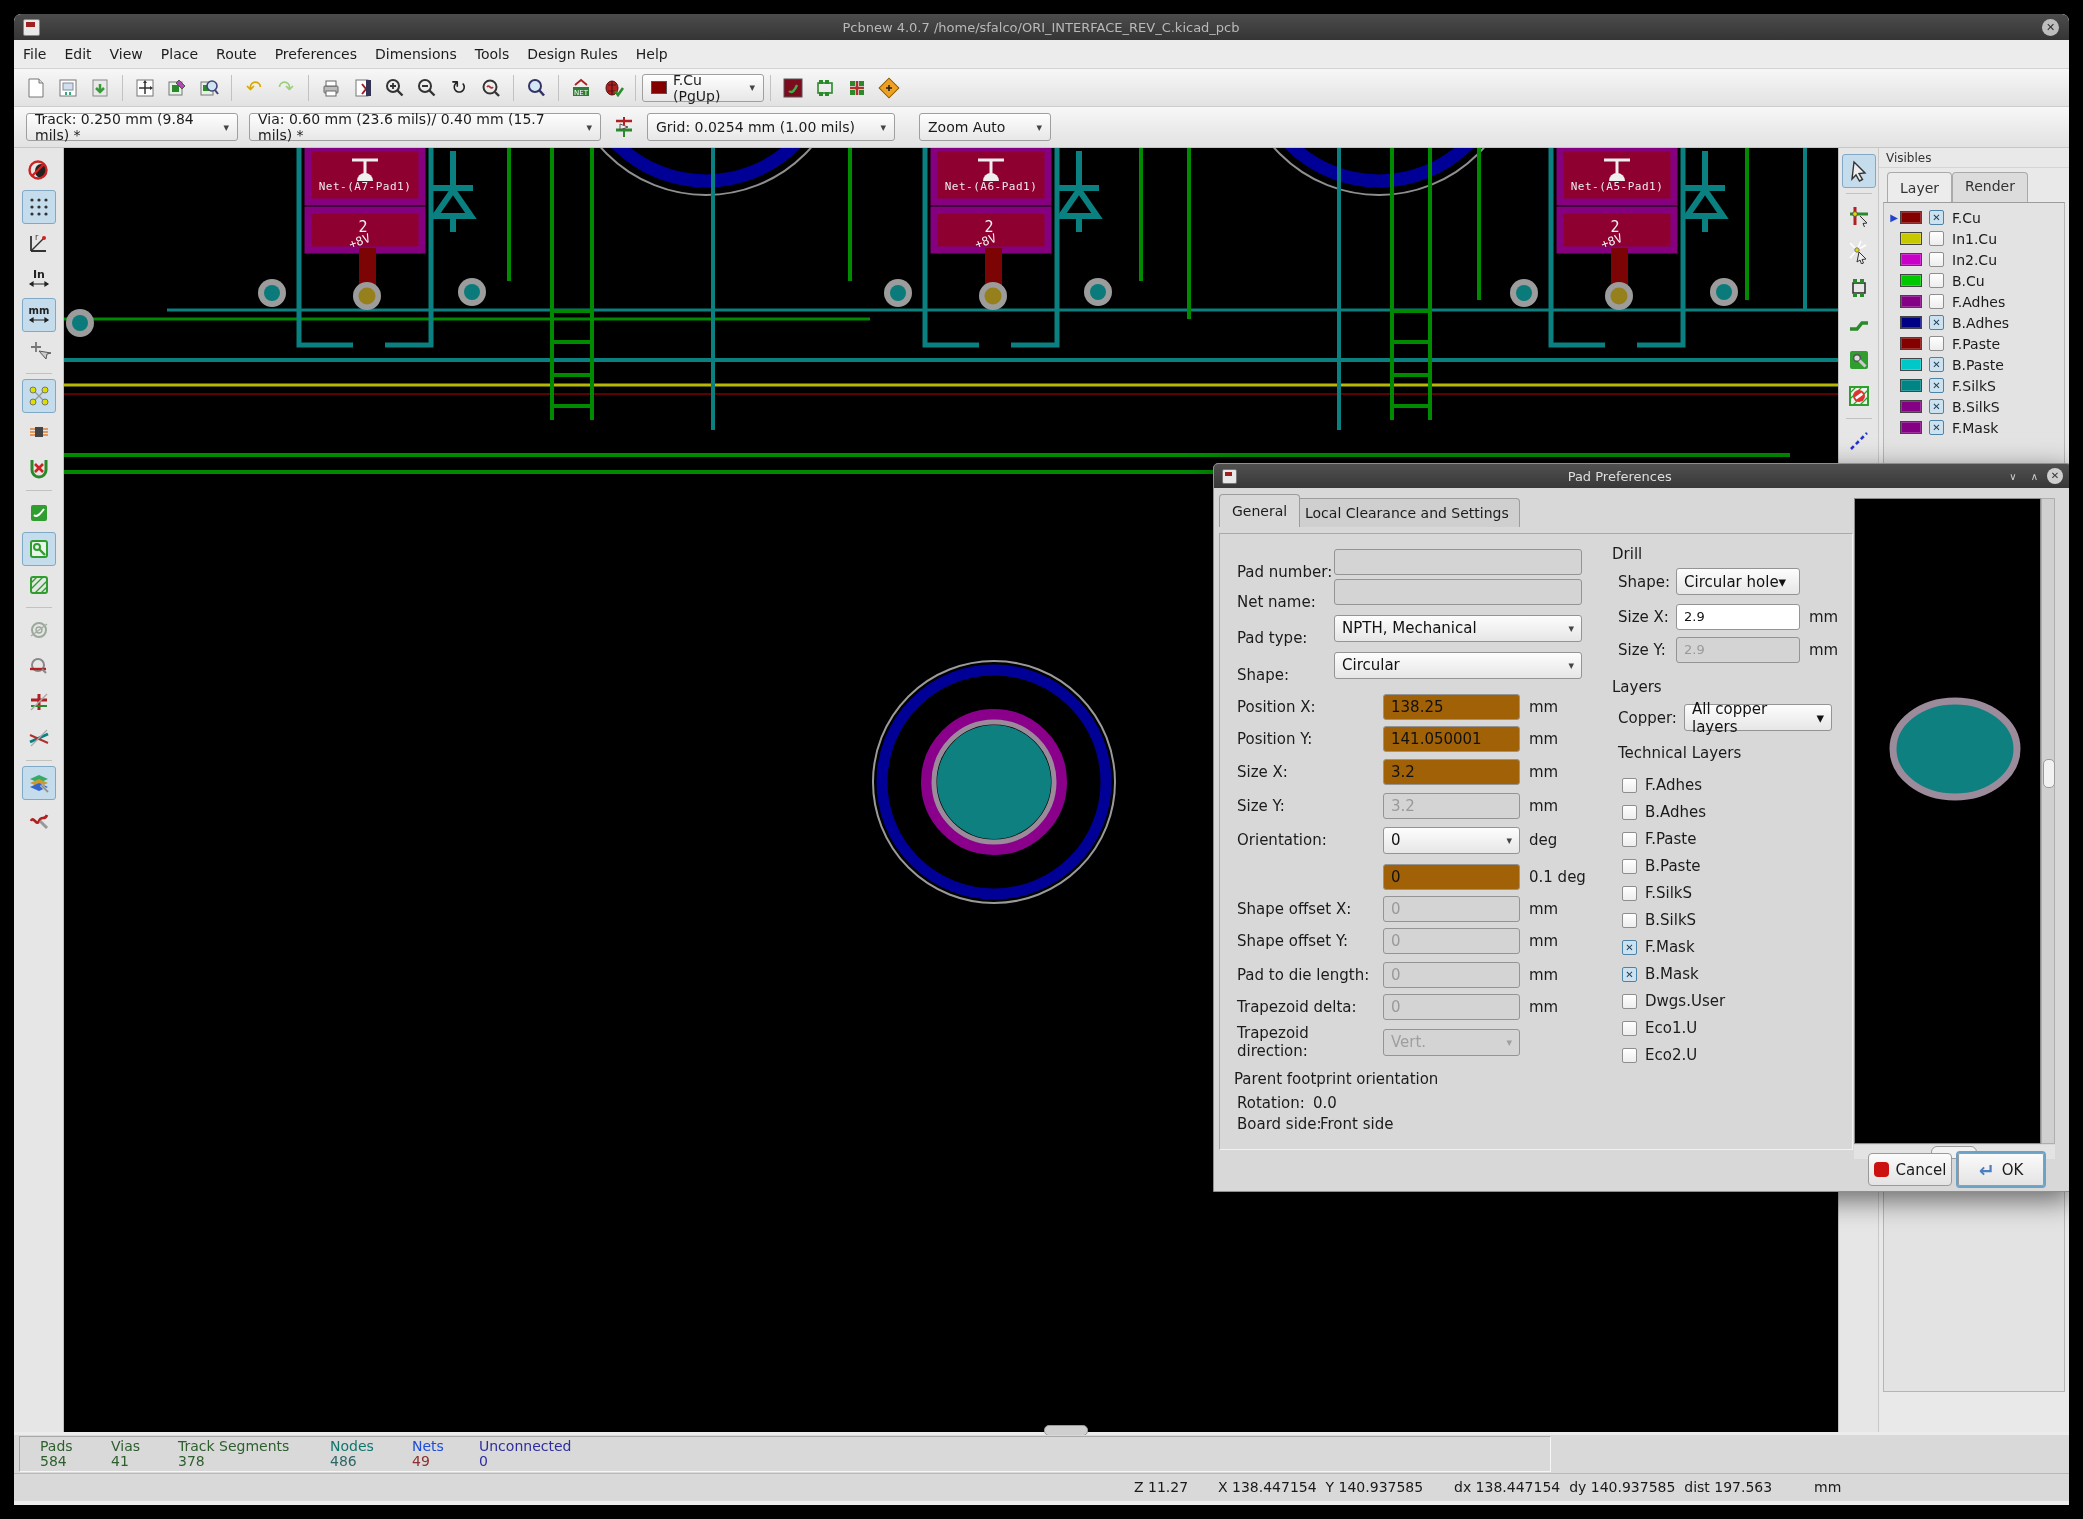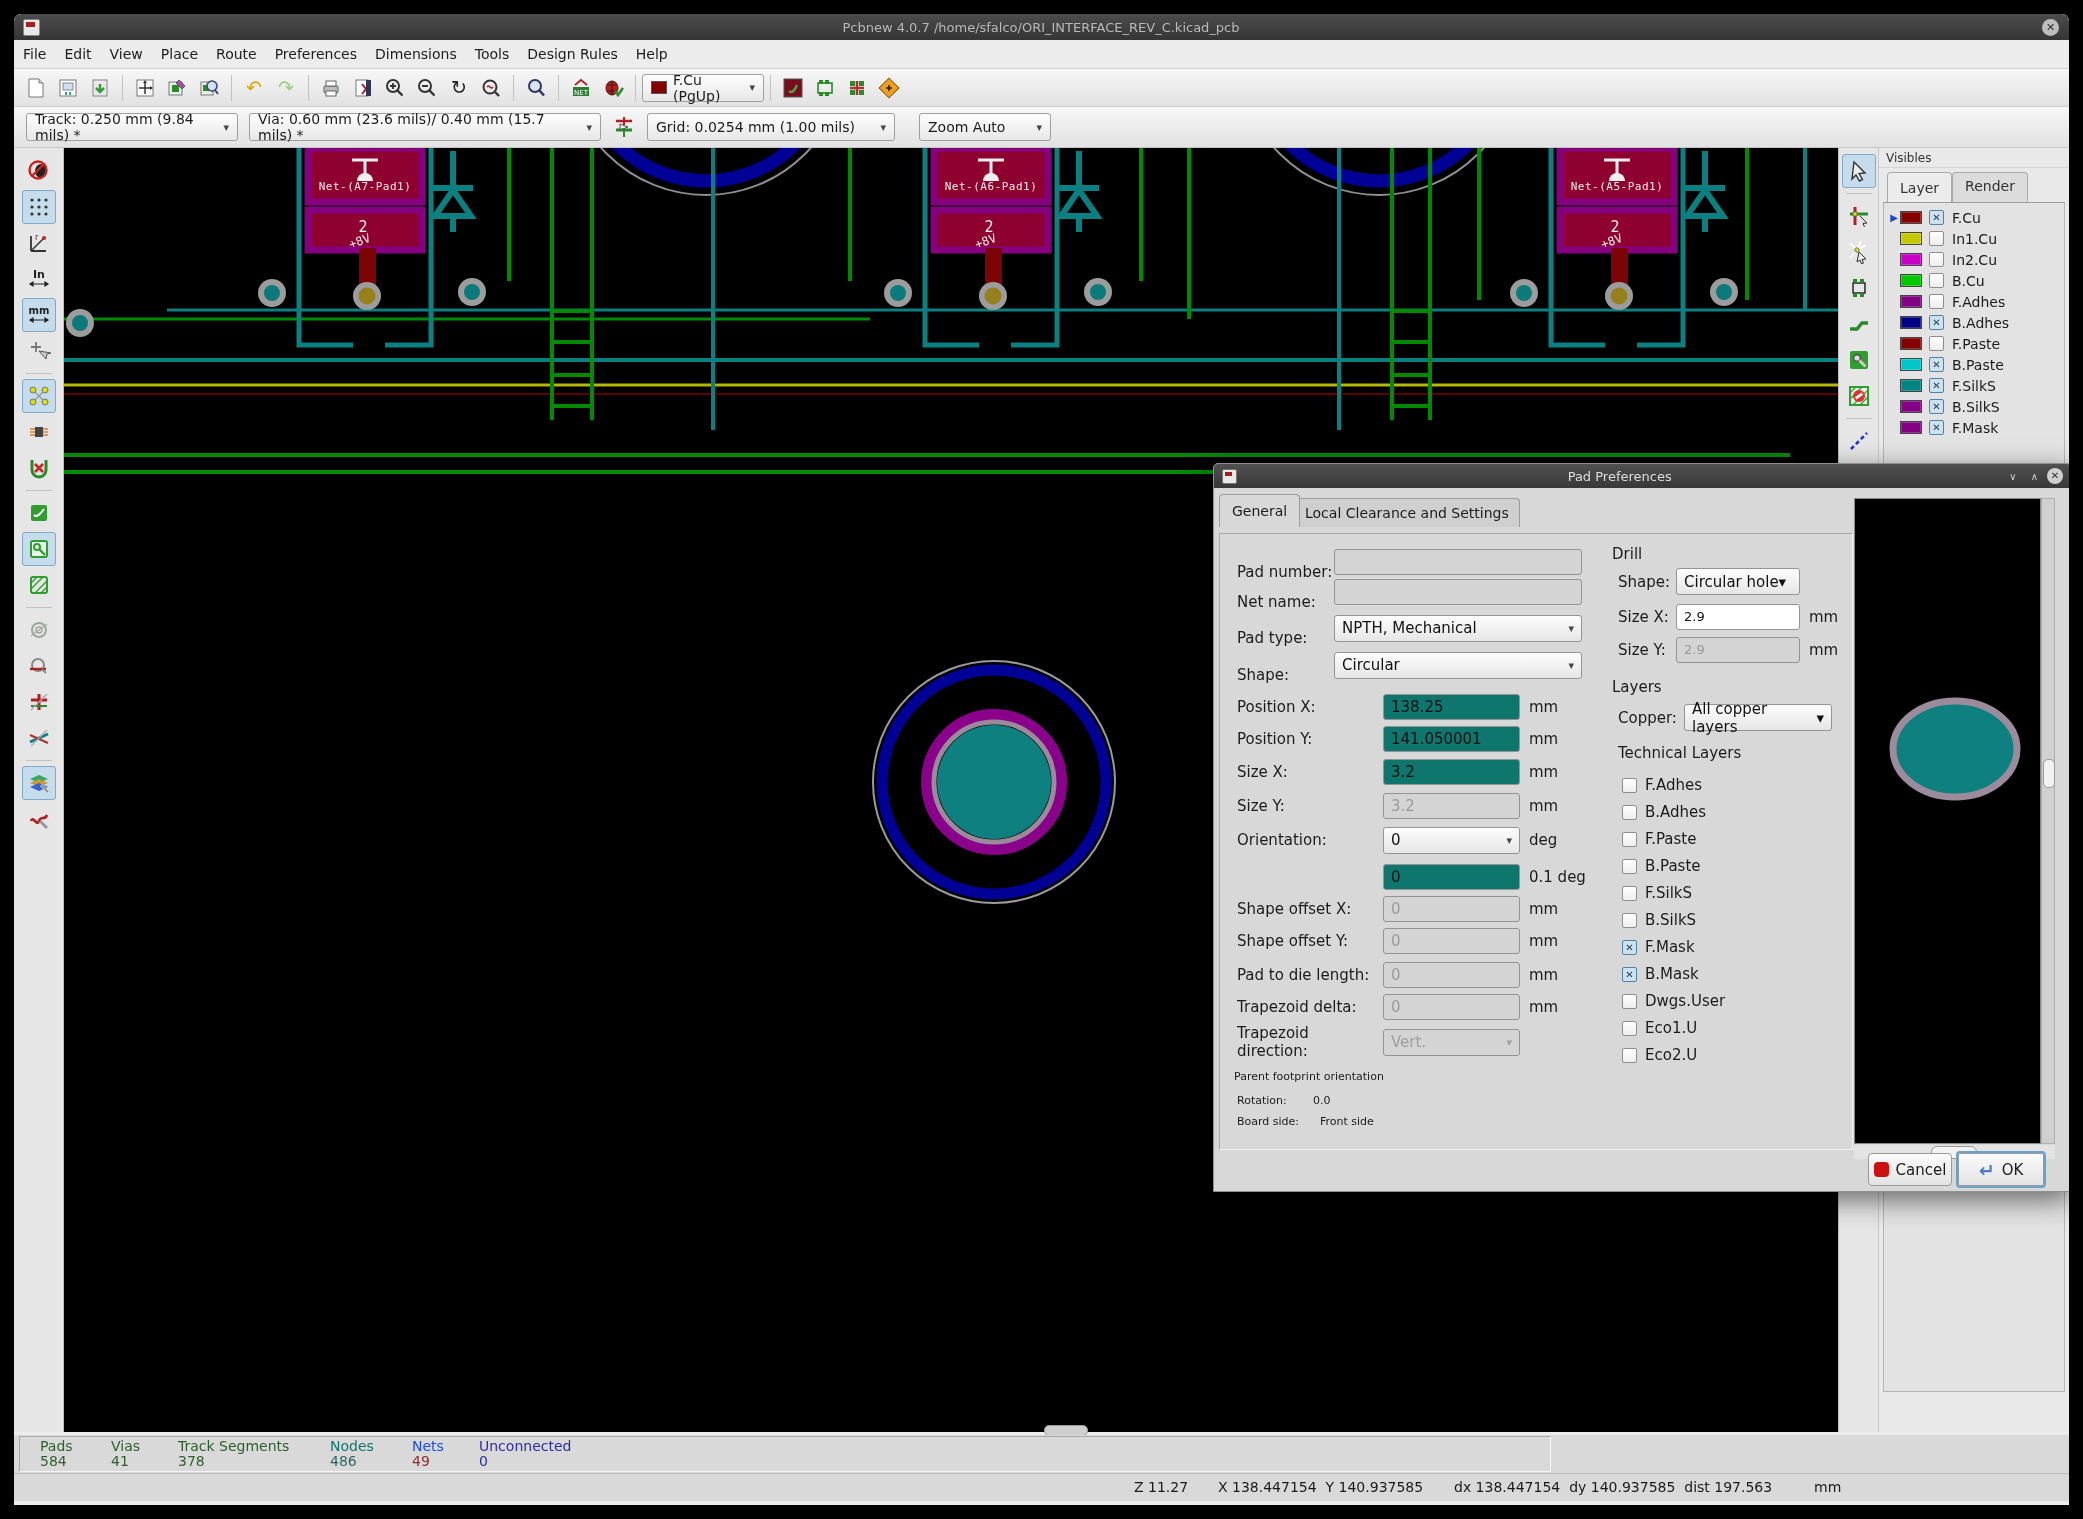--- a/index.html
+++ b/index.html
@@ -89,7 +89,7 @@
   .frow{position:absolute;display:flex;align-items:center;height:26px;left:17px;}
   .flabel{width:146px;font-size:15px;color:#1b1b1b;flex:none;}
   .frow.wide .flabel{width:97px;margin-top:19px;}
-  .tin{height:26px;border:1px solid #949494;border-radius:3px;background:#0f766e;font-size:15px;color:#111;
+  .tin{height:26px;border:1px solid #949494;border-radius:3px;background:#a16207;font-size:15px;color:#111;
     padding:0 7px;box-sizing:border-box;font-family:"DejaVu Sans",sans-serif;width:137px;flex:none;outline:none;}
   .frow.wide .tin{width:248px;}
   .tin:disabled,.tin.dis{background:#d4d4d4;color:#9a9a9a;}

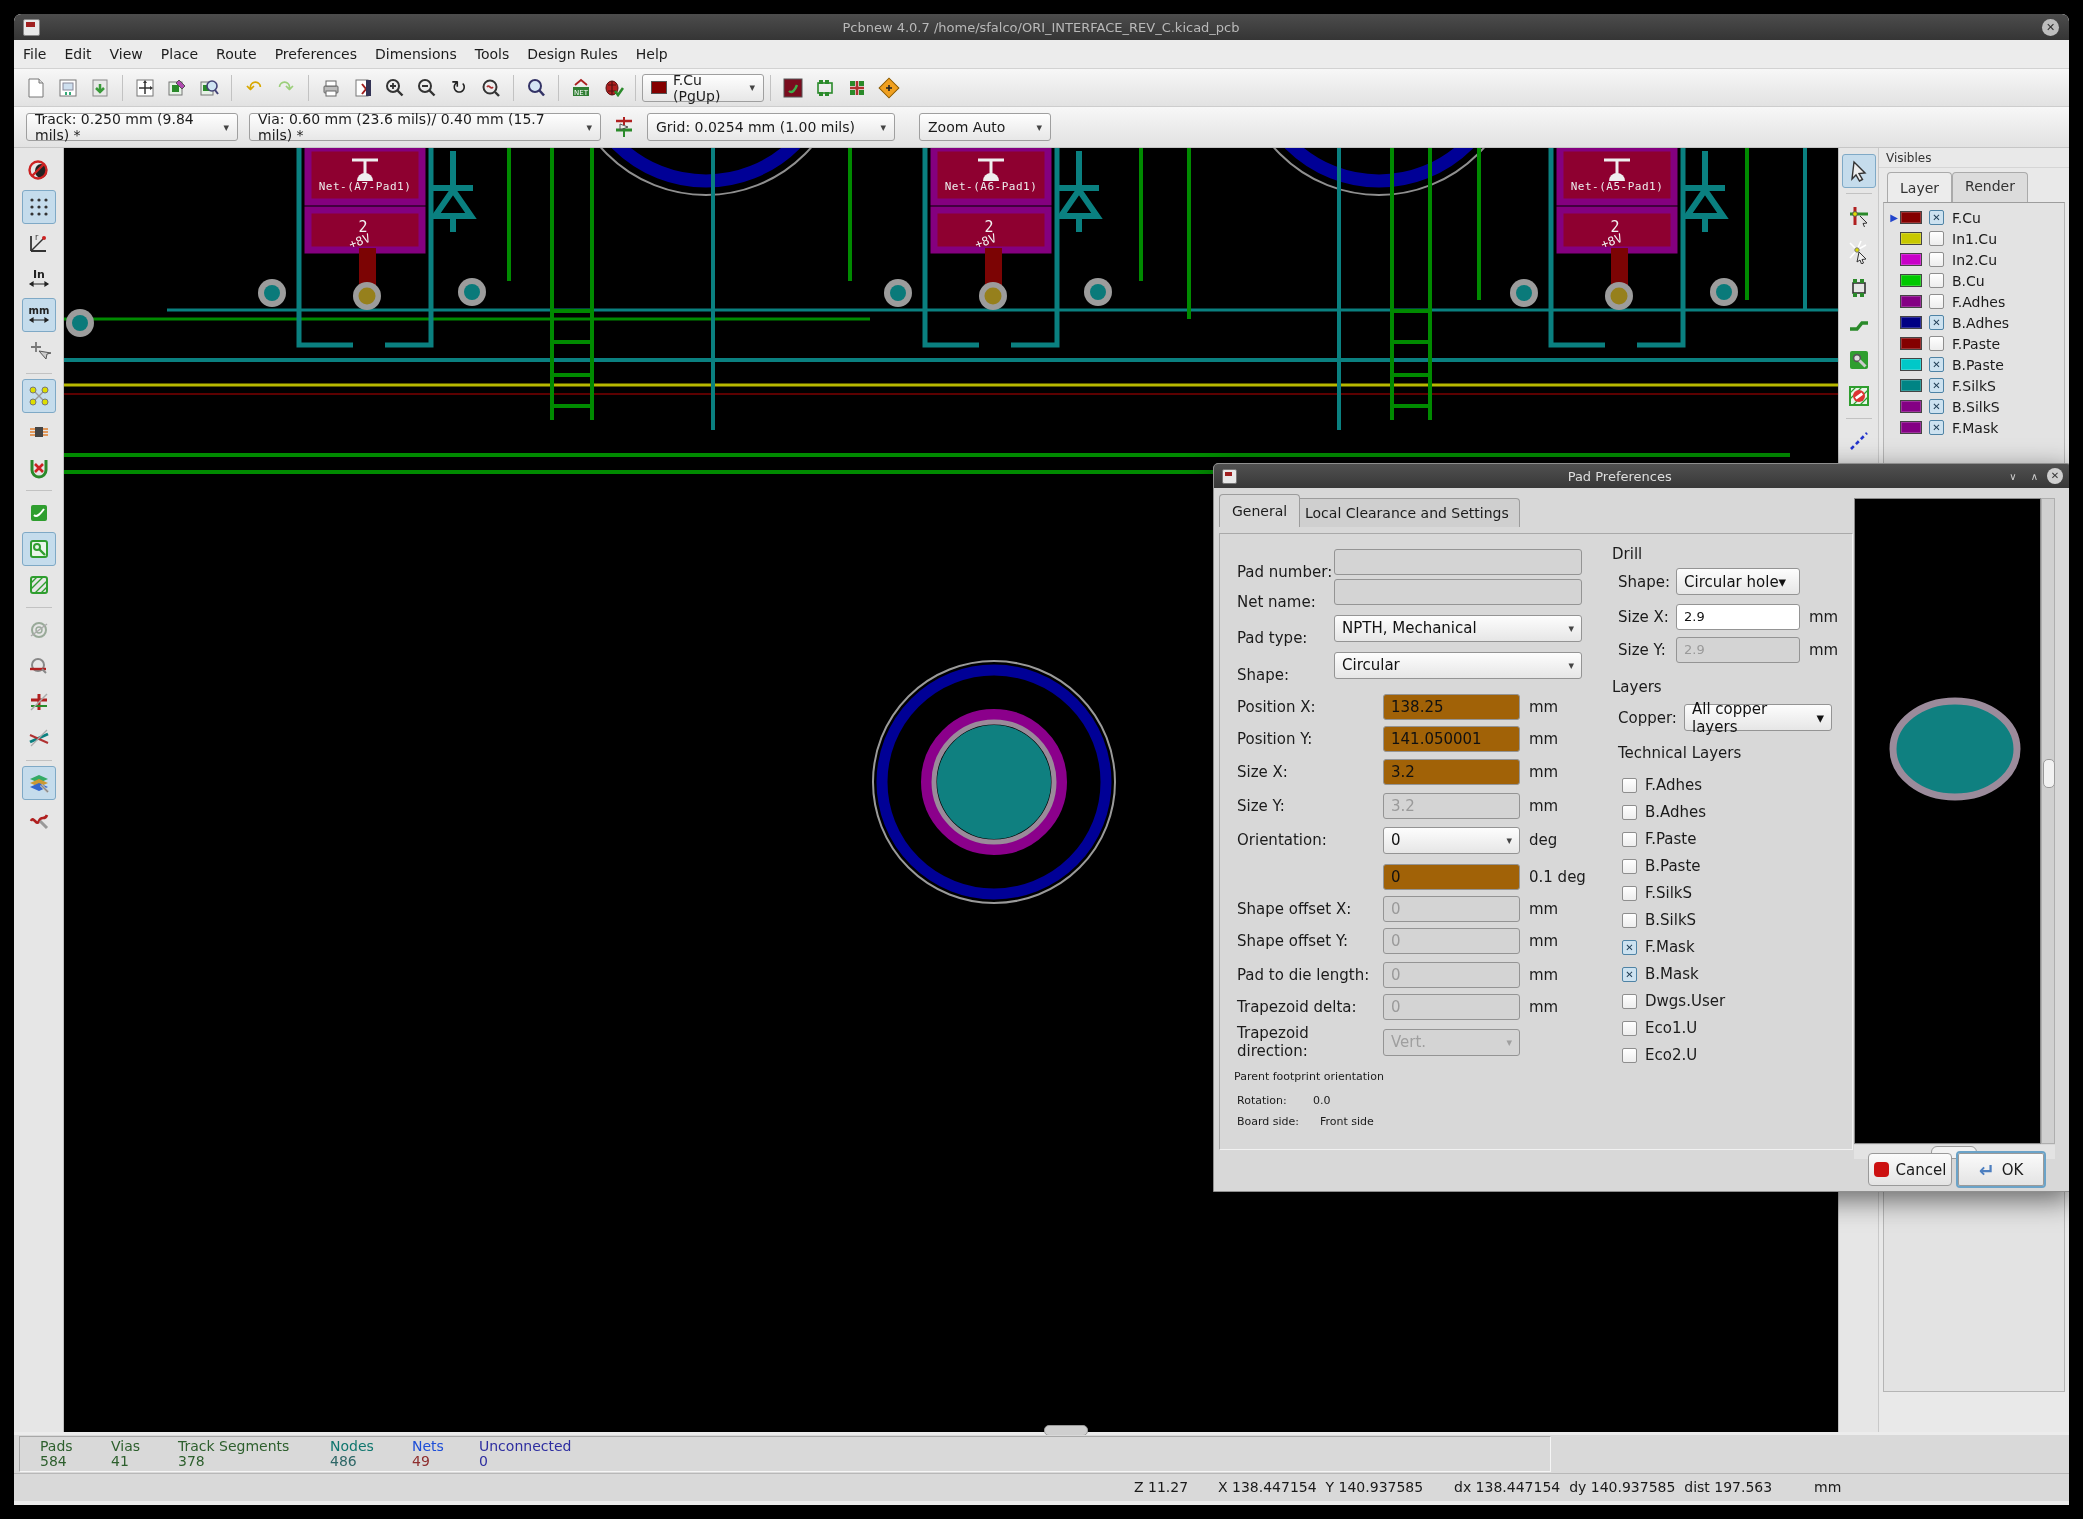--- a/index.html
+++ b/index.html
@@ -100,7 +100,7 @@
   .fcombo.dis{background:#d4d4d4;color:#9f9f9f;}
   .fcombo.dis .arrow{color:#9f9f9f;}
   .funit{margin-left:9px;font-size:15px;color:#1b1b1b;}
-  .ptext{position:absolute;font-size:11px;color:#1b1b1b;}
+  .ptext{position:absolute;font-size:15px;color:#1b1b1b;}
   .rcol{position:absolute;left:392px;top:0;width:238px;}
   .rhdr{position:absolute;font-size:15px;color:#1b1b1b;}
   .rrow{position:absolute;display:flex;align-items:center;height:27px;}

